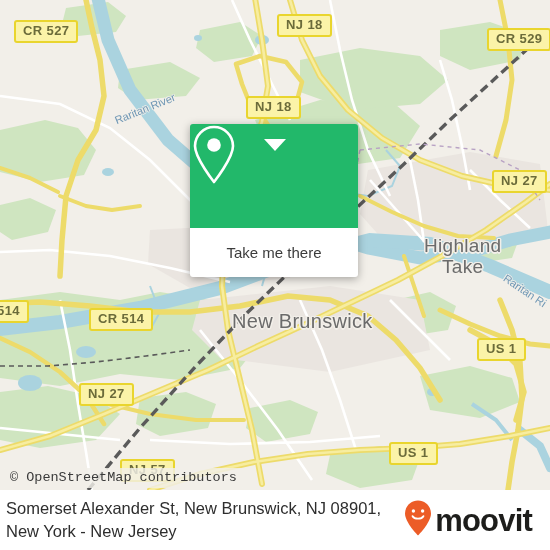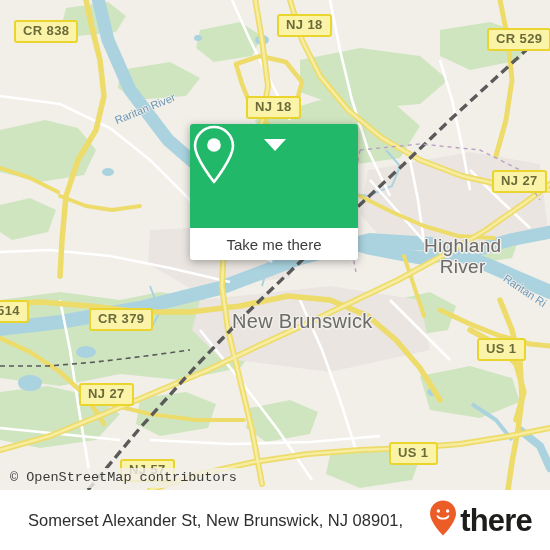--- a/index.html
+++ b/index.html
@@ -225,7 +225,7 @@
     <div class="water-label" style="left:113px;top:115px;transform:rotate(-22deg);transform-origin:0 0;">Raritan River</div>
     <div class="water-label" style="left:508px;top:272px;transform:rotate(34deg);transform-origin:0 0;">Raritan Ri</div>
 
-    <div class="shield" style="left:14px;top:20px;">CR 838</div>
+    <div class="shield" style="left:14px;top:20px;">CR 527</div>
     <div class="shield" style="left:277px;top:14px;">NJ 18</div>
     <div class="shield" style="left:487px;top:8px;margin-top:20px;">CR 529</div>
     <div class="shield" style="left:246px;top:96px;">NJ 18</div>

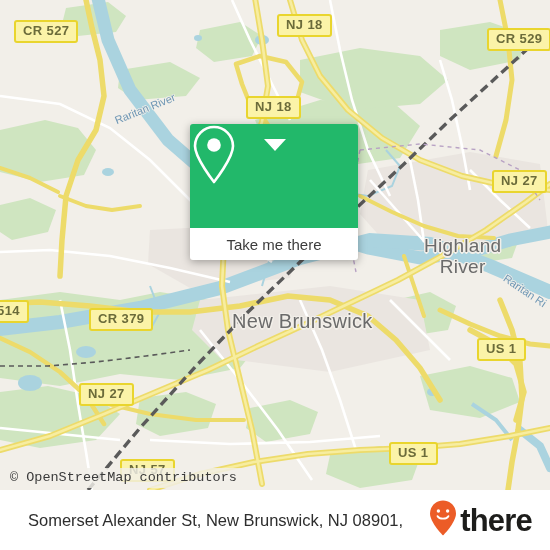--- a/index.html
+++ b/index.html
@@ -49,7 +49,7 @@
     display:flex;align-items:center;justify-content:center;
   }
   #popup-bottom{
-    height:32px;background:#ffffff;border-radius:0 0 3px 3px;
+    height:49px;background:#ffffff;border-radius:0 0 3px 3px;
     display:flex;align-items:center;justify-content:center;
     color:#3c3c3c;font-size:15px;cursor:pointer;
   }

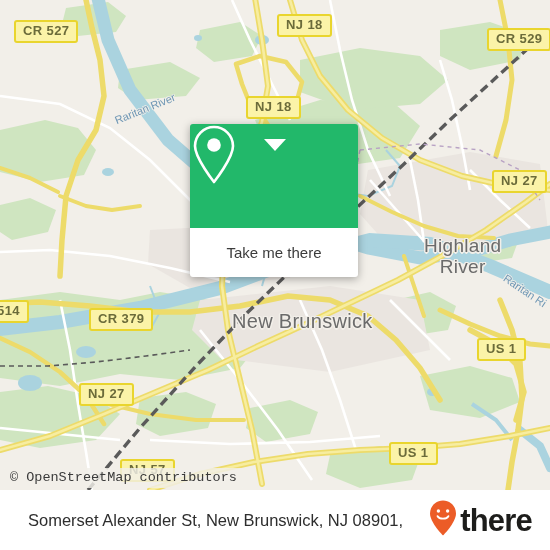--- a/index.html
+++ b/index.html
@@ -220,7 +220,7 @@
 
     <div class="place-label lbl-city" style="left:232px;top:310px;">New Brunswick</div>
     <div class="place-label lbl-town" style="left:424px;top:235px;">Highland
-River</div>
+Take</div>
 
     <div class="water-label" style="left:113px;top:115px;transform:rotate(-22deg);transform-origin:0 0;">Raritan River</div>
     <div class="water-label" style="left:508px;top:272px;transform:rotate(34deg);transform-origin:0 0;">Raritan Ri</div>

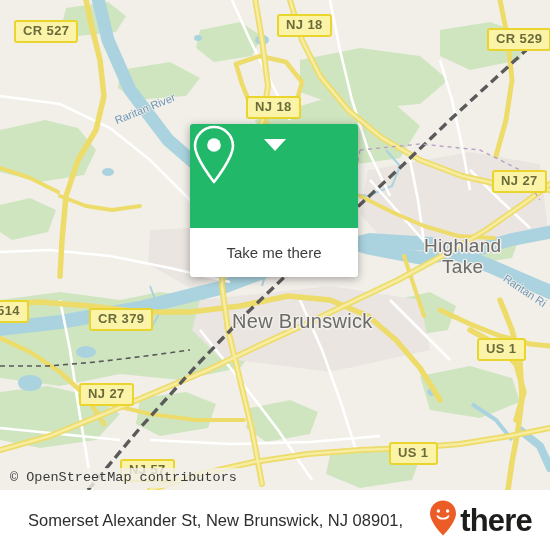--- a/index.html
+++ b/index.html
@@ -231,7 +231,7 @@
     <div class="shield" style="left:246px;top:96px;">NJ 18</div>
     <div class="shield" style="left:492px;top:170px;">NJ 27</div>
     <div class="shield" style="left:-12px;top:300px;">514</div>
-    <div class="shield" style="left:89px;top:308px;">CR 379</div>
+    <div class="shield" style="left:89px;top:308px;">CR 514</div>
     <div class="shield" style="left:477px;top:338px;">US 1</div>
     <div class="shield" style="left:79px;top:383px;">NJ 27</div>
     <div class="shield" style="left:389px;top:442px;">US 1</div>

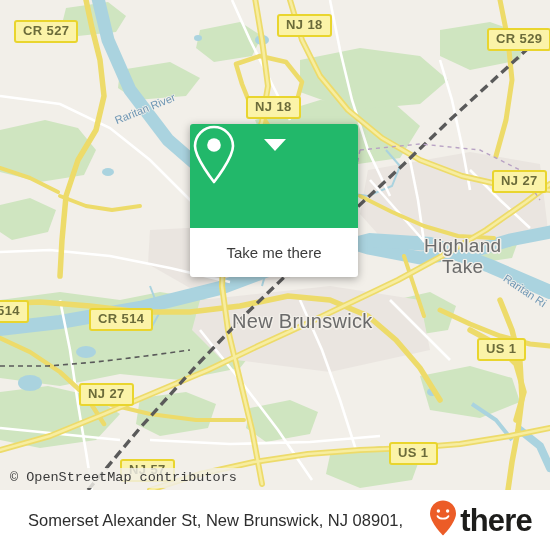--- a/index.html
+++ b/index.html
@@ -72,7 +72,7 @@
     position:absolute;left:0;top:490px;width:550px;height:60px;
     background:#ffffff;display:flex;align-items:center;
     justify-content:space-between;box-sizing:border-box;
-    padding:0 18px 0 28px;
+    padding:0 18px 0 6px;
   }
   #footer-address{
     color:#2e2e2e;font-size:16.5px;line-height:23px;max-width:390px;

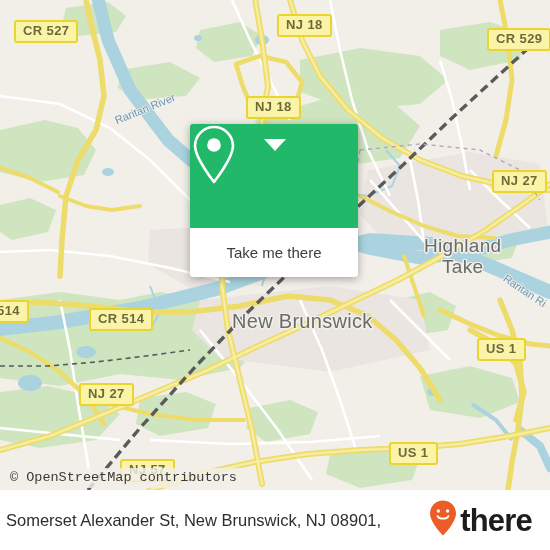--- a/index.html
+++ b/index.html
@@ -256,6 +256,7 @@
   <div id="footer">
     <div id="footer-address">
       <div>Somerset Alexander St, New Brunswick, NJ 08901,</div>
+      <div>New York - New Jersey</div>
     </div>
     <div id="moovit-logo">
       <span>

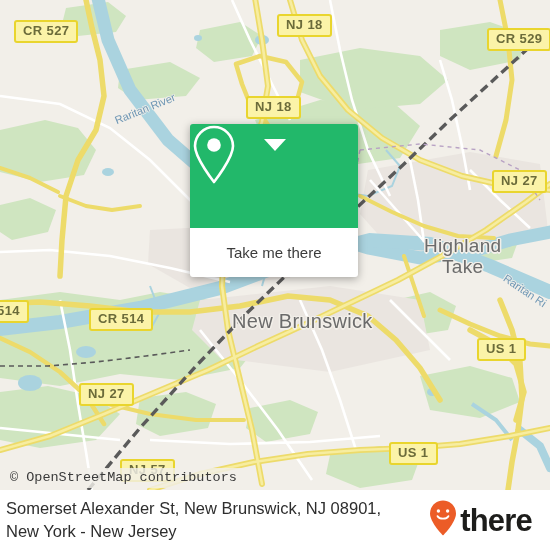--- a/index.html
+++ b/index.html
@@ -267,7 +267,7 @@
           <path d="M9.6,17.2 C11.4,20.4 18.6,20.4 20.4,17.2" fill="none" stroke="#ffffff" stroke-width="1.9" stroke-linecap="round"></path>
         </svg>
       </span>
-      <span id="moovit-word">there</span>
+      <span id="moovit-word">moovit</span>
     </div>
   </div>
 

